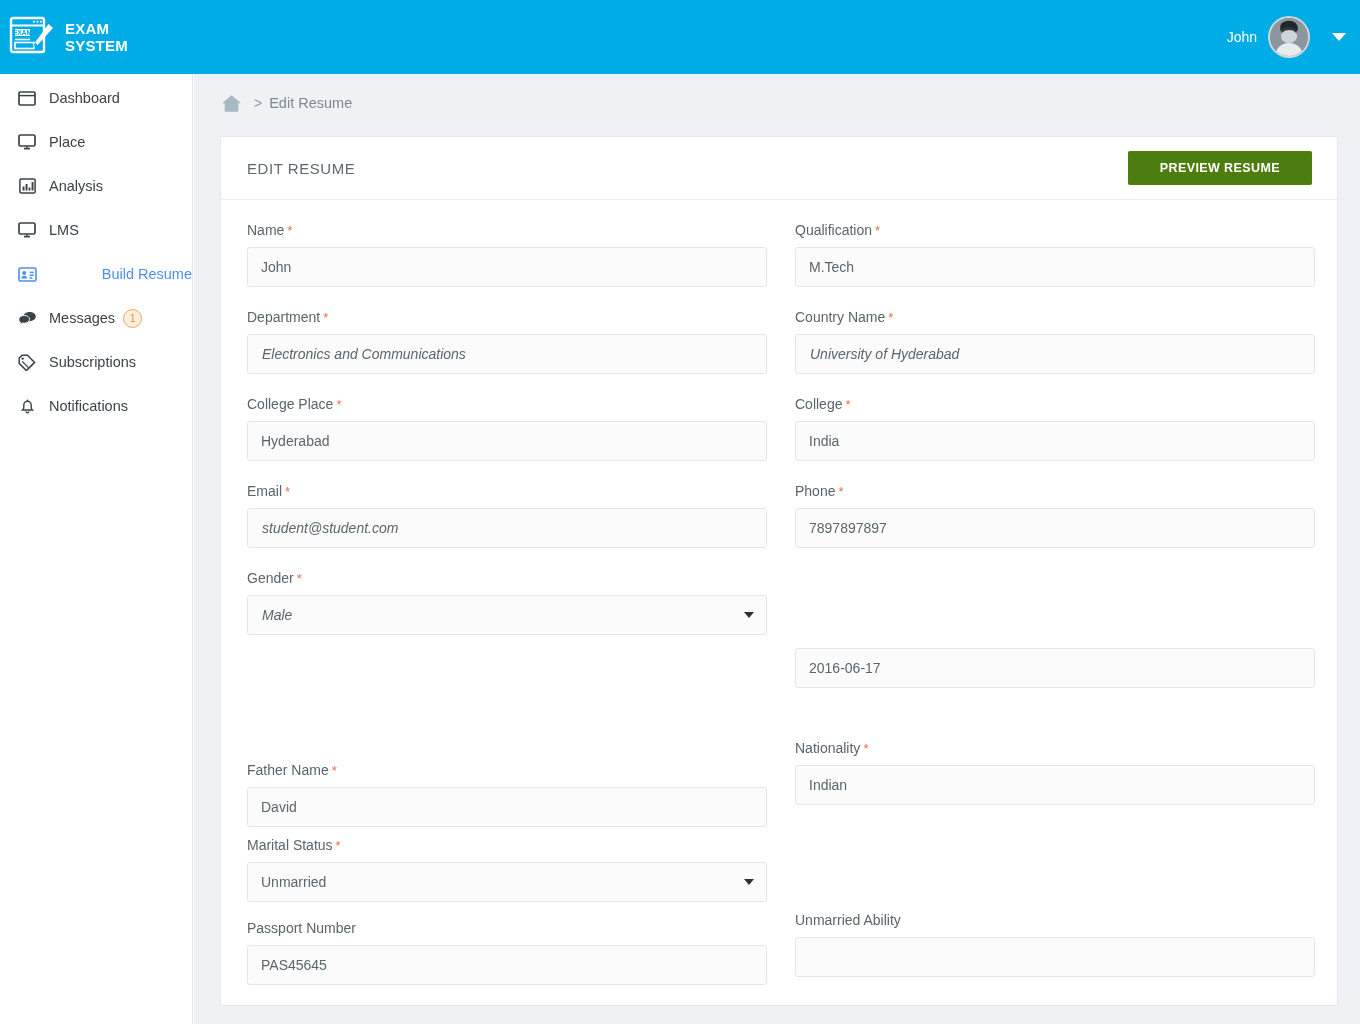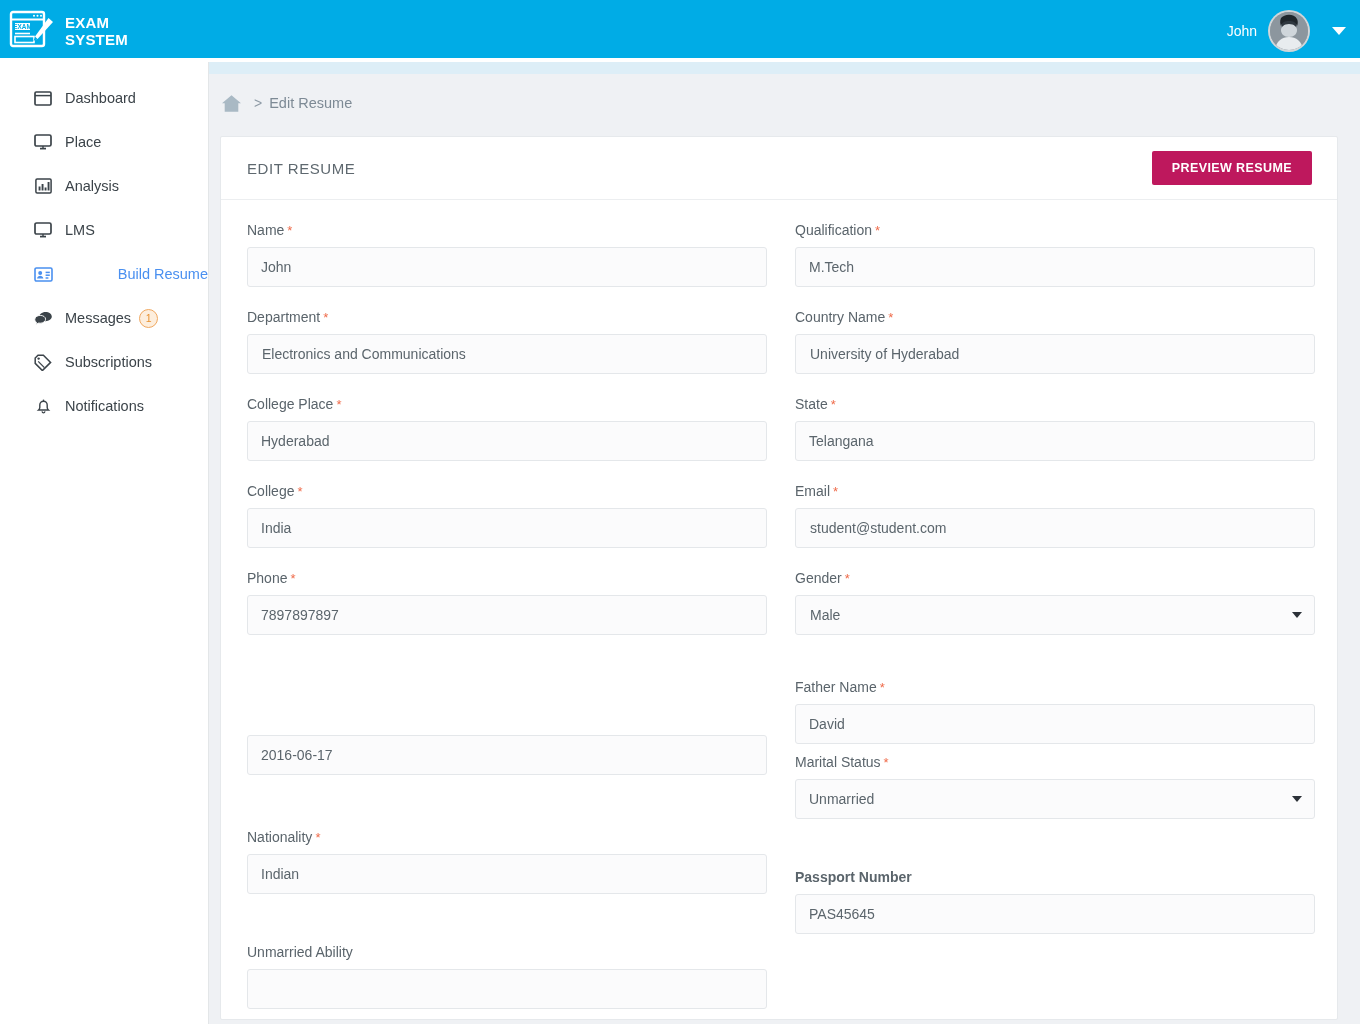--- a/index.html
+++ b/index.html
@@ -15,9 +15,9 @@
   
   .topbar {
     position: absolute; top: 0; left: 0;
-    width: 1360px; height: 58px;
+    width: 1360px; height: 74px;
     background: #00ace6;
-    display: flex; 
+    display: flex; align-items: center;
     z-index: 30;
   }
   .brand {

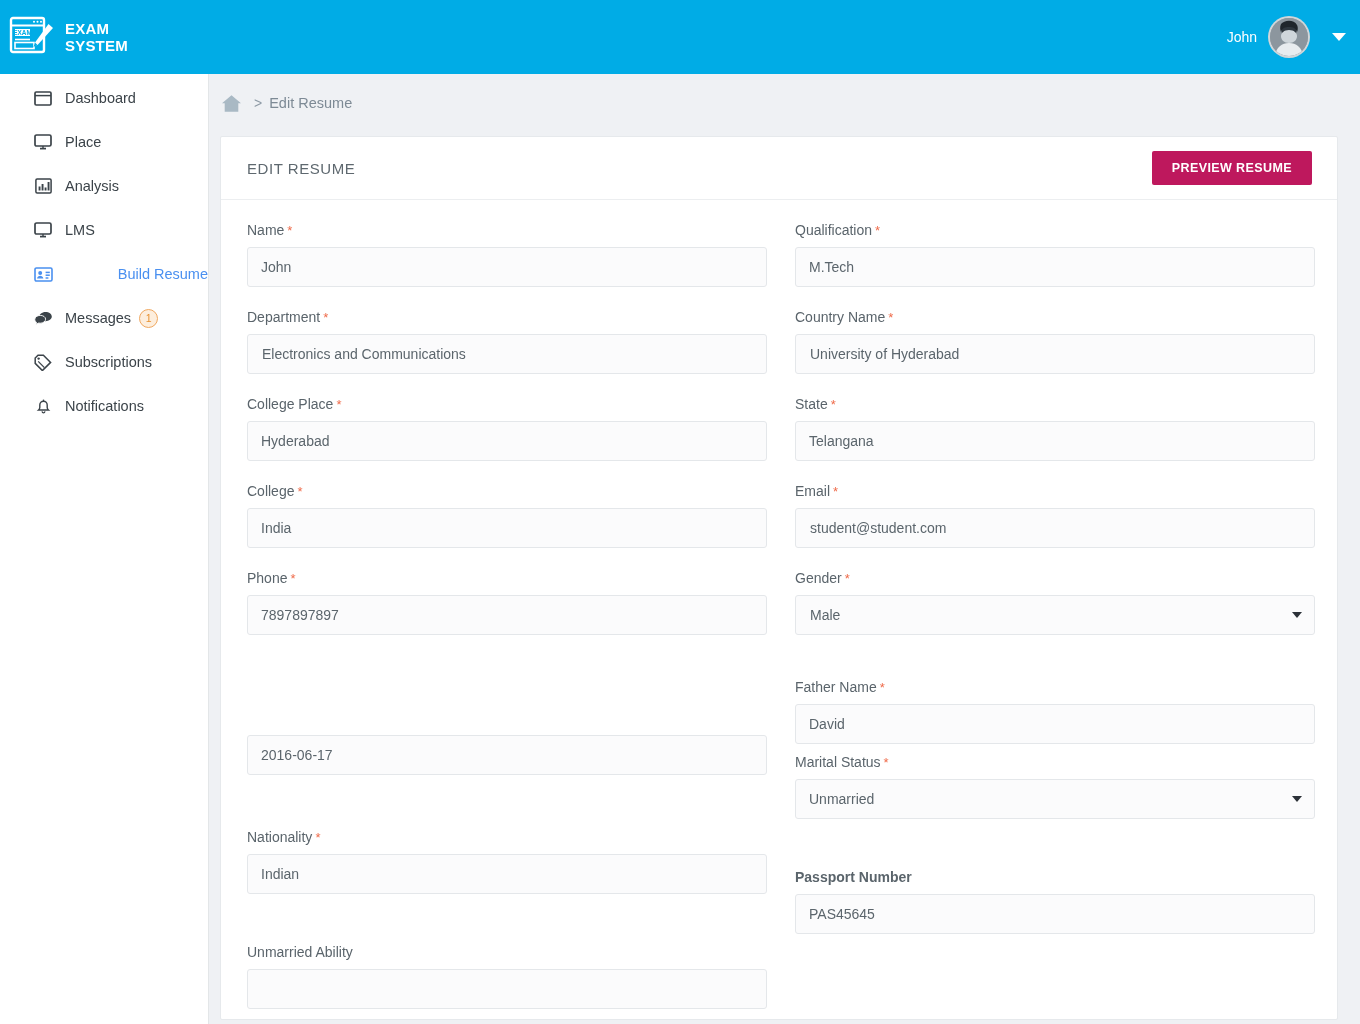--- a/index.html
+++ b/index.html
@@ -69,7 +69,7 @@
 
   
   .sidebar {
-    position: absolute; top: 62px; left: 16px;
+    position: absolute; top: 62px; left: 0;
     width: 193px; height: 962px;
     background: #ffffff;
     border-right: 1px solid #e3e6e8;

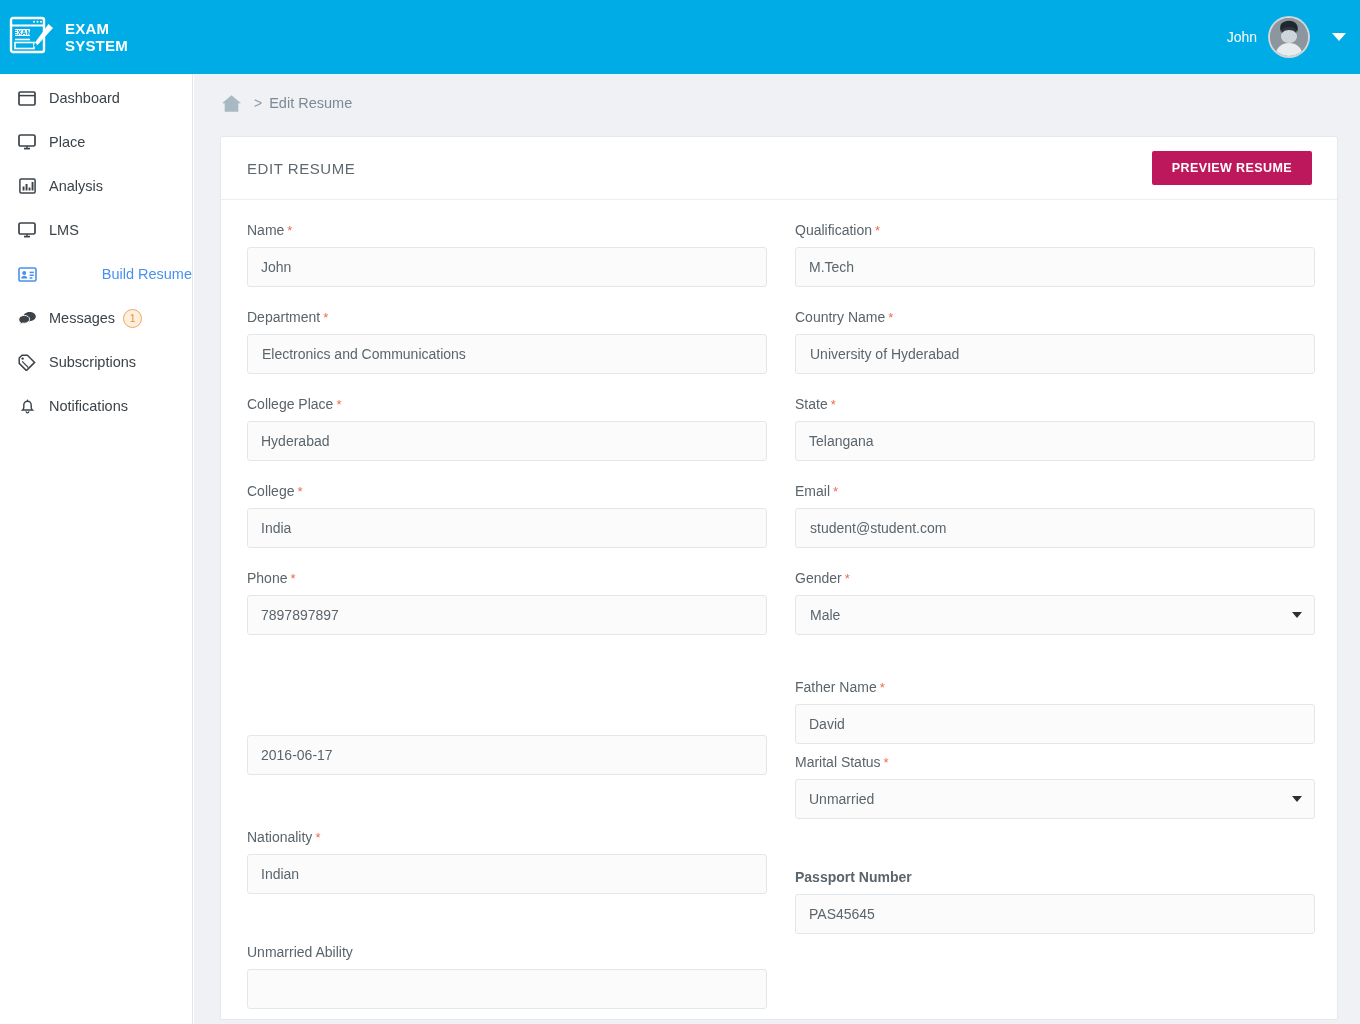--- a/index.html
+++ b/index.html
@@ -151,14 +151,14 @@
     flex: 1 1 auto;
   }
   .btn-preview {
-    background: #be185d;
+    background: #4d7c0f;
     color: #ffffff;
     border: none;
     border-radius: 2px;
     font-size: 12.5px;
     font-weight: bold;
     letter-spacing: .4px;
-    padding: 10px 20px;
+    padding: 10px 32px;
     cursor: pointer;
     font-family: inherit;
   }

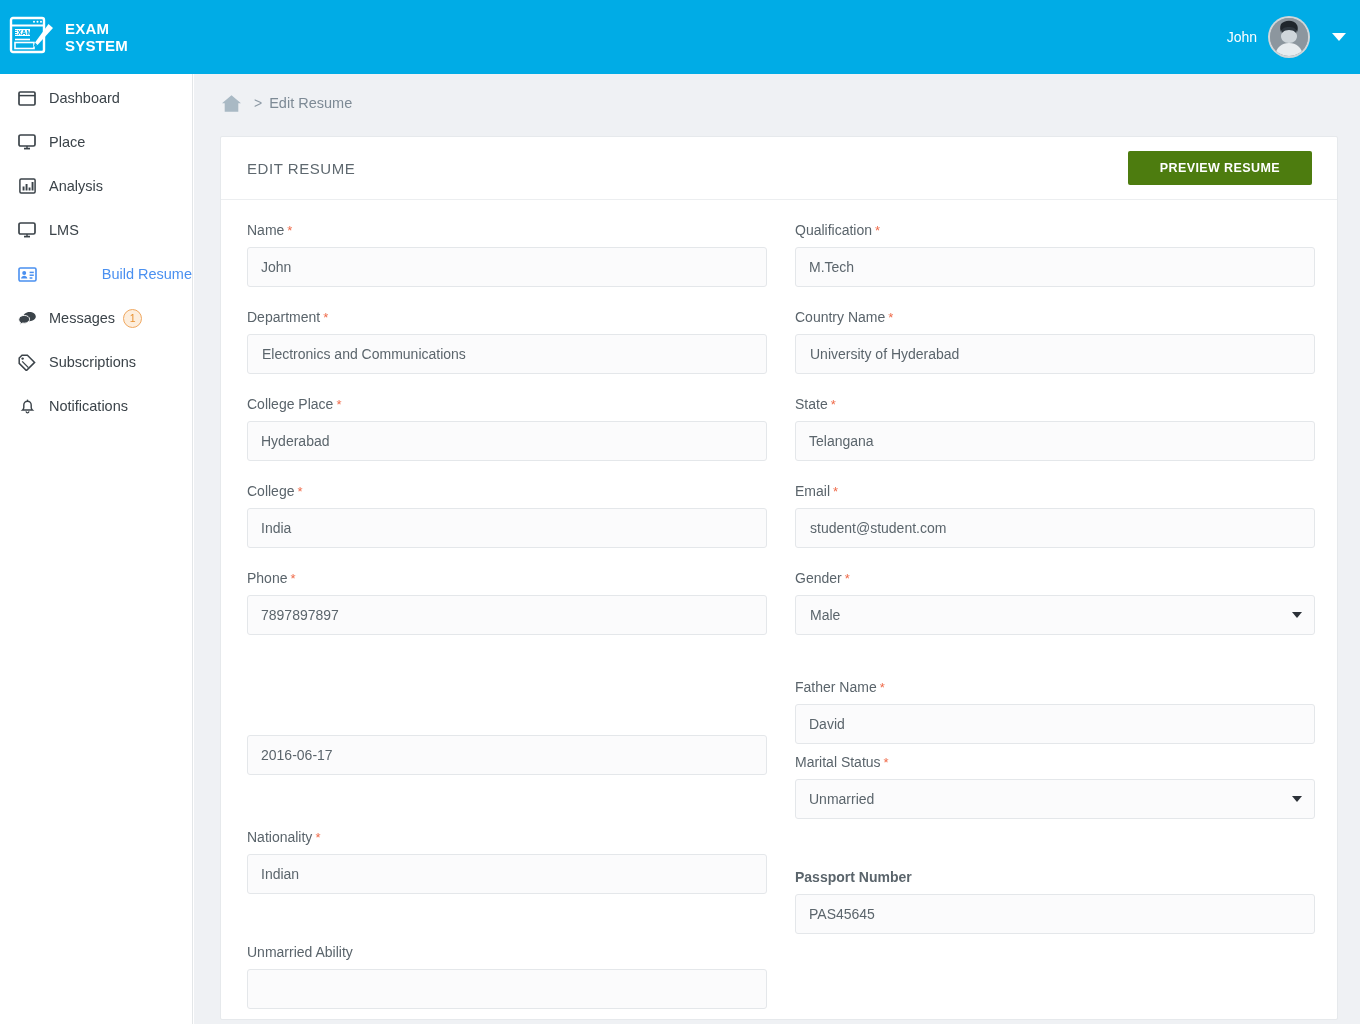--- a/index.html
+++ b/index.html
@@ -207,7 +207,7 @@
     pointer-events: none;
   }
   
-  .field.wide .field-input { padding-left: 14px; }
+  .field.wide .field-input { padding-left: 14px; font-style: italic; }
 
   
   .dob-block { min-height: 160px; }

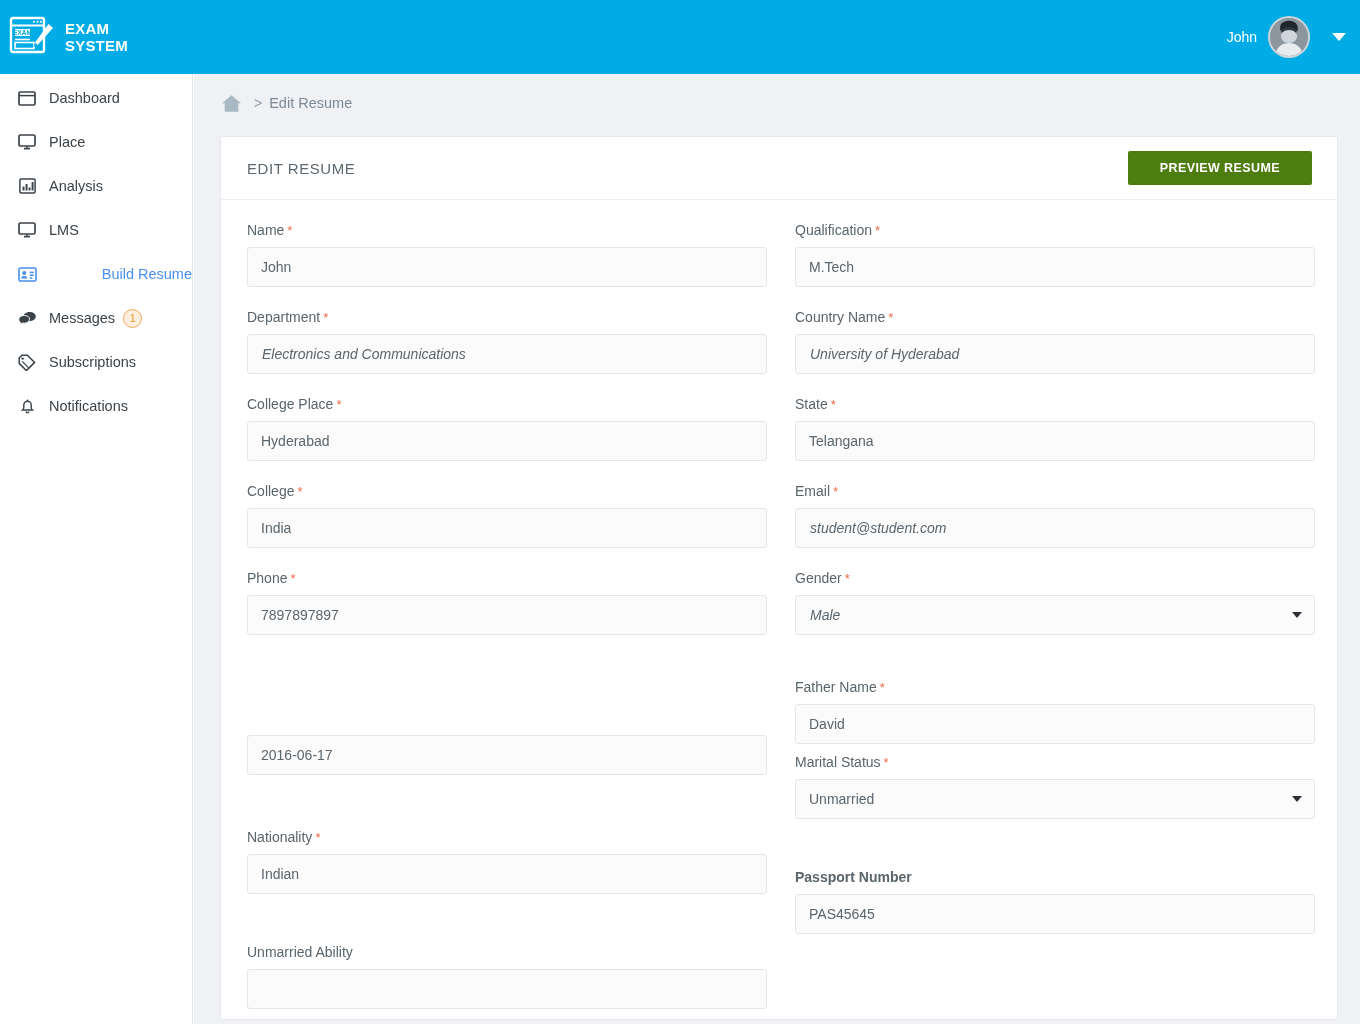--- a/index.html
+++ b/index.html
@@ -409,12 +409,6 @@
             <span>College Place</span><span class="req">*</span>
           </label>
           <input class="field-input" type="text" value="Hyderabad" style="">
-        </div>
-        <div class="field row-gap-lg">
-          <label class="field-label">
-            <span>State</span><span class="req">*</span>
-          </label>
-          <input class="field-input" type="text" value="Telangana" style="">
         </div>
 
         <div class="field row-gap-lg">

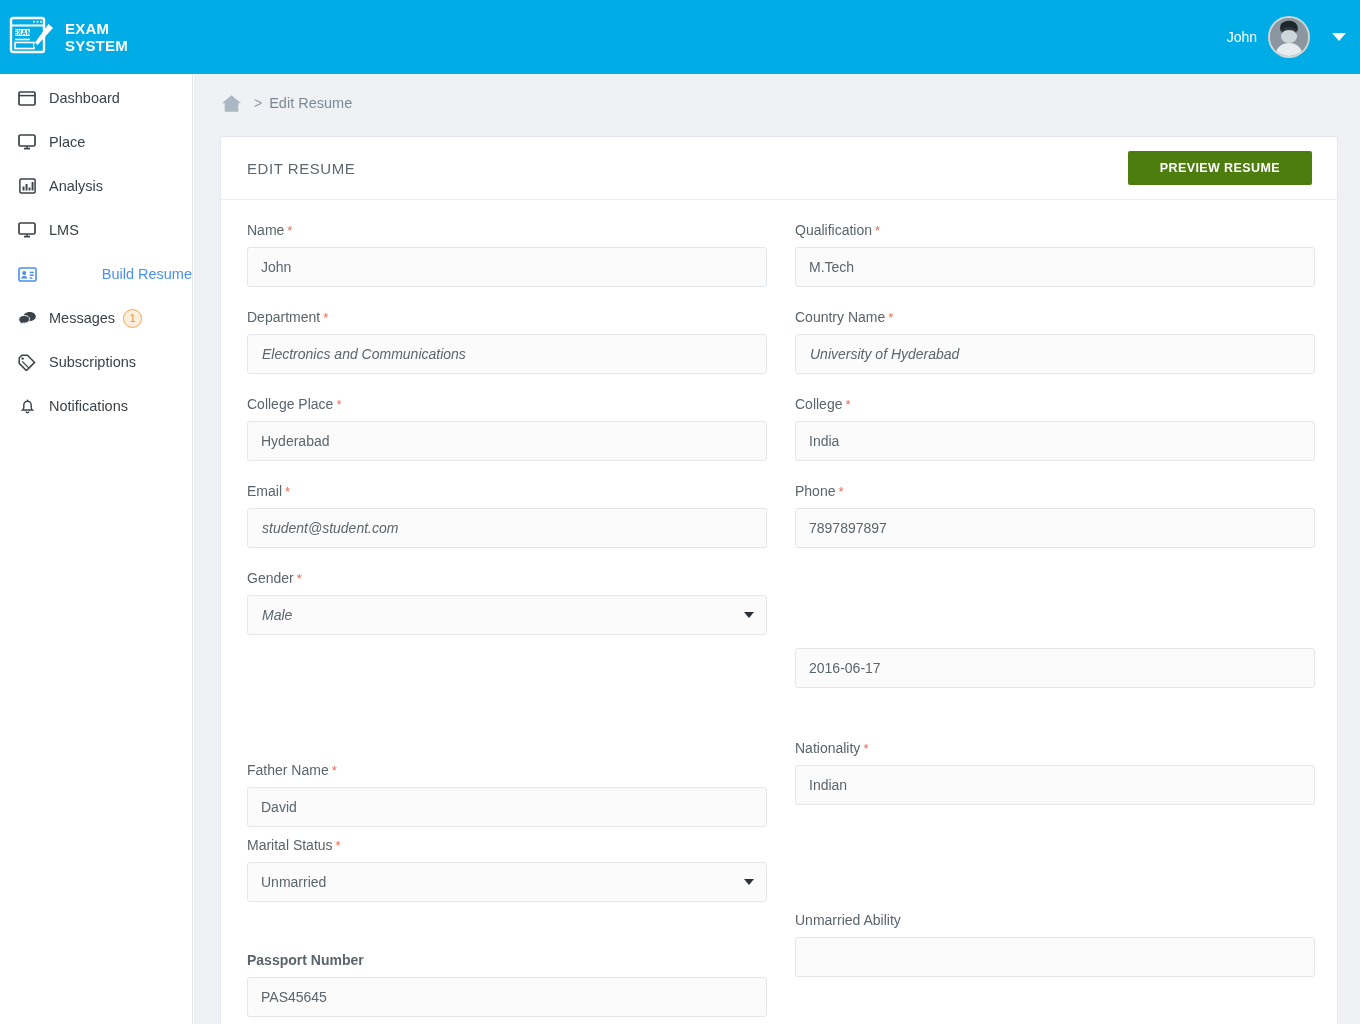--- a/index.html
+++ b/index.html
@@ -213,7 +213,7 @@
   .dob-block { min-height: 160px; }
   .dob-block .field-input { margin-top: 78px; }
   .father-block .field-label { margin-top: 22px; }
-  .passport-block .field-label { margin-top: 40px; font-weight: bold; }
+  .passport-block .field-label { margin-top: 8px; }
 
   .row-gap-lg { margin-bottom: 22px; }
 </style>

